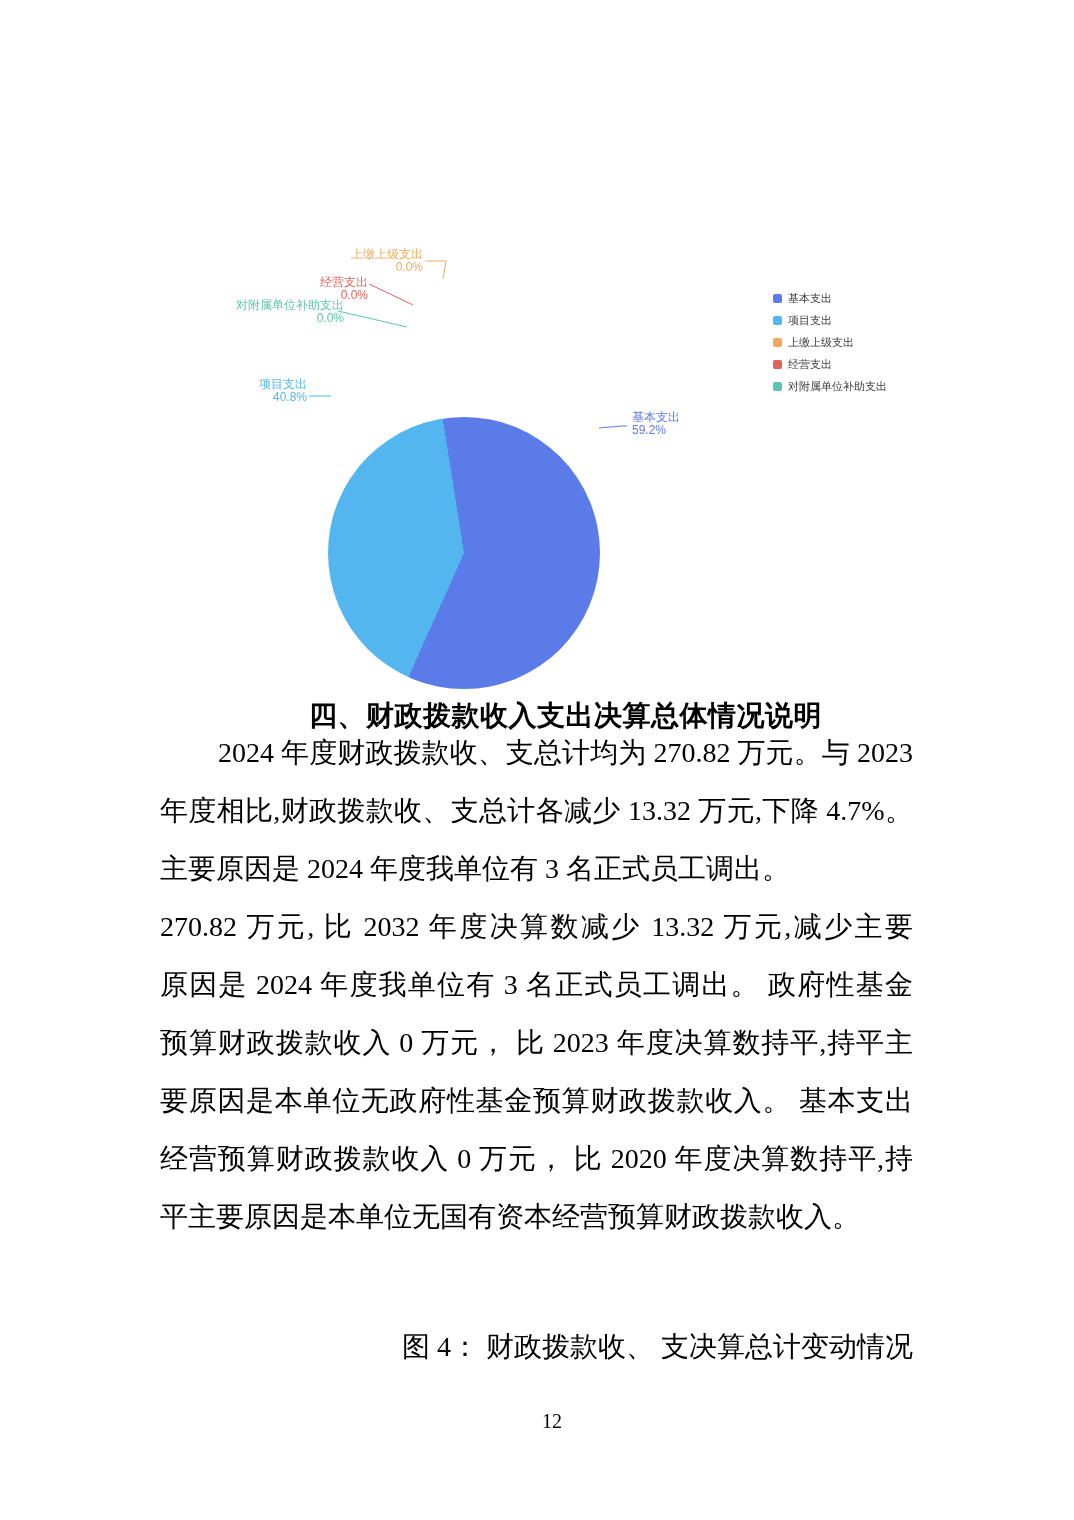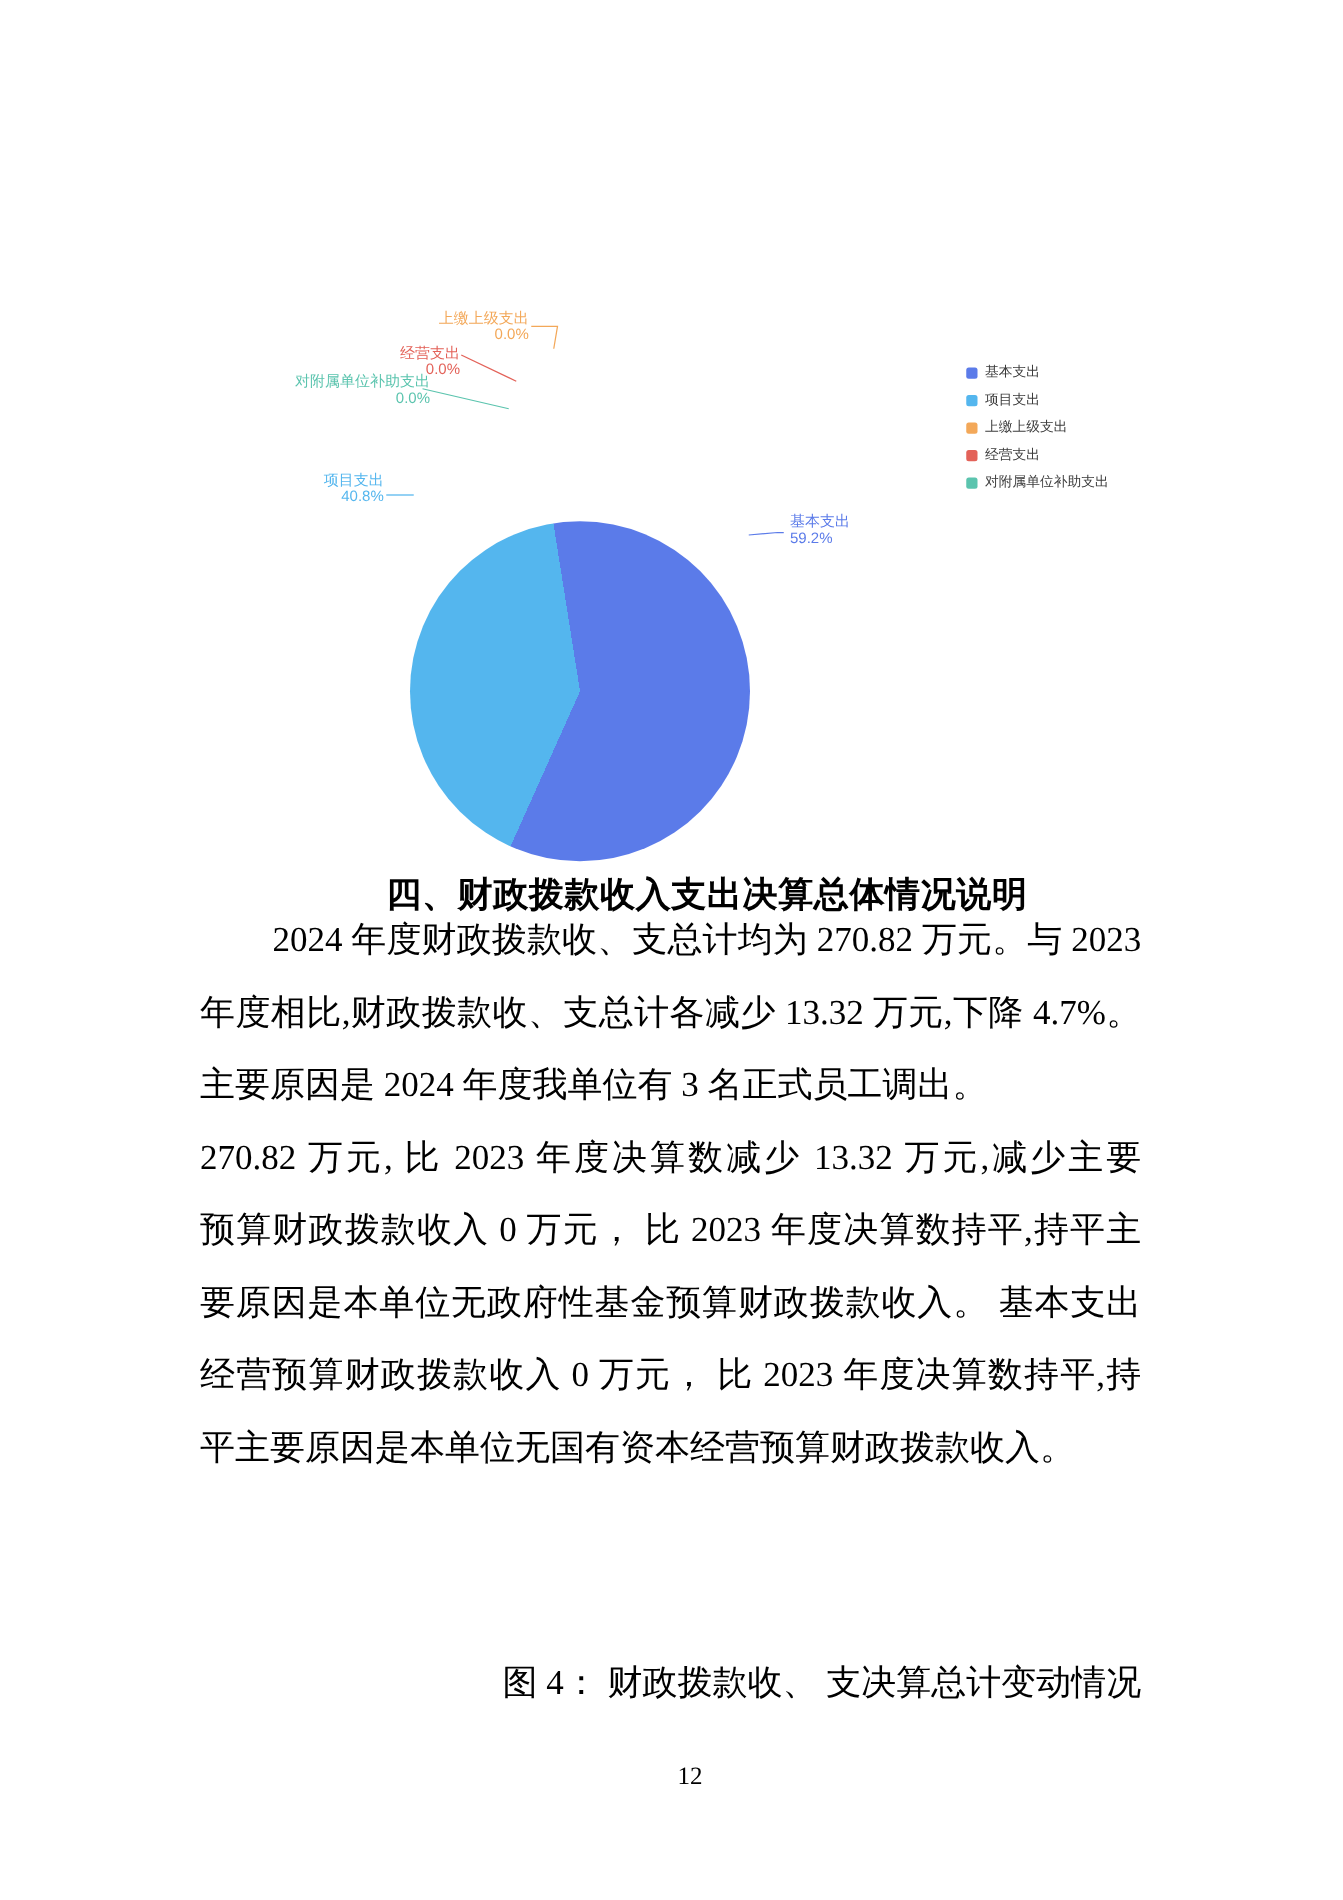--- a/index.html
+++ b/index.html
@@ -100,7 +100,7 @@
     <div class="bl indent stretch">2024 年度财政拨款收、支总计均为 270.82 万元。与 2023</div>
     <div class="bl stretch">年度相比,财政拨款收、支总计各减少 13.32 万元,下降 4.7%。</div>
     <div class="bl">主要原因是 2024 年度我单位有 3 名正式员工调出。</div>
-    <div class="bl stretch">270.82 万元, 比 2023 年度决算数减少 13.32 万元,减少主要</div>
+    <div class="bl stretch">270.82 万元, 比 2032 年度决算数减少 13.32 万元,减少主要</div>
     <div class="bl stretch">预算财政拨款收入 0 万元， 比 2023 年度决算数持平,持平主</div>
     <div class="bl stretch">要原因是本单位无政府性基金预算财政拨款收入。 基本支出</div>
     <div class="bl stretch">经营预算财政拨款收入 0 万元， 比 2023 年度决算数持平,持</div>

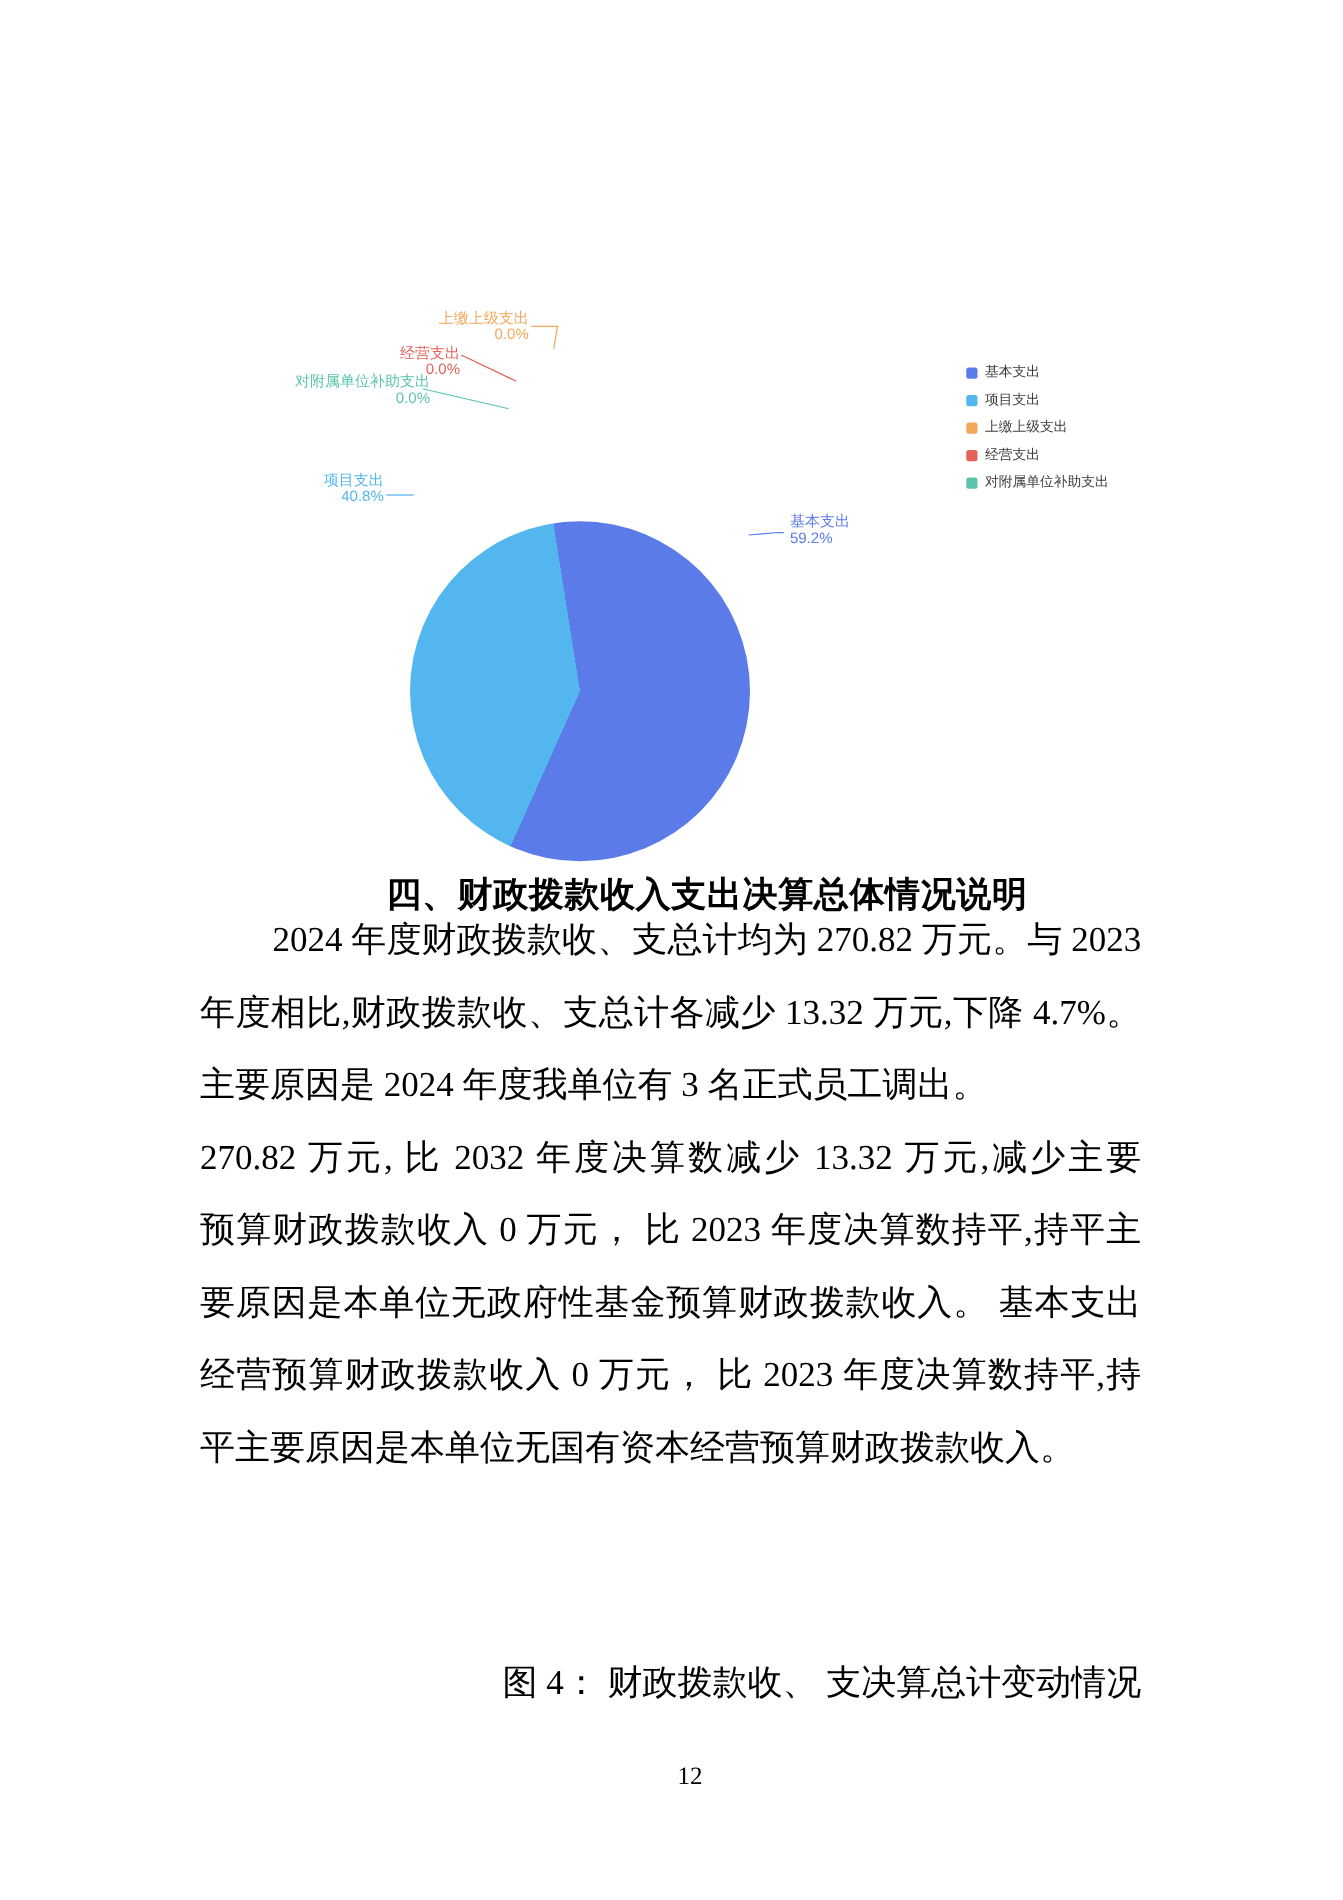--- a/index.html
+++ b/index.html
@@ -101,6 +101,7 @@
     <div class="bl stretch">年度相比,财政拨款收、支总计各减少 13.32 万元,下降 4.7%。</div>
     <div class="bl">主要原因是 2024 年度我单位有 3 名正式员工调出。</div>
     <div class="bl stretch">270.82 万元, 比 2032 年度决算数减少 13.32 万元,减少主要</div>
+    <div class="bl stretch">原因是 2024 年度我单位有 3 名正式员工调出。 政府性基金</div>
     <div class="bl stretch">预算财政拨款收入 0 万元， 比 2023 年度决算数持平,持平主</div>
     <div class="bl stretch">要原因是本单位无政府性基金预算财政拨款收入。 基本支出</div>
     <div class="bl stretch">经营预算财政拨款收入 0 万元， 比 2023 年度决算数持平,持</div>

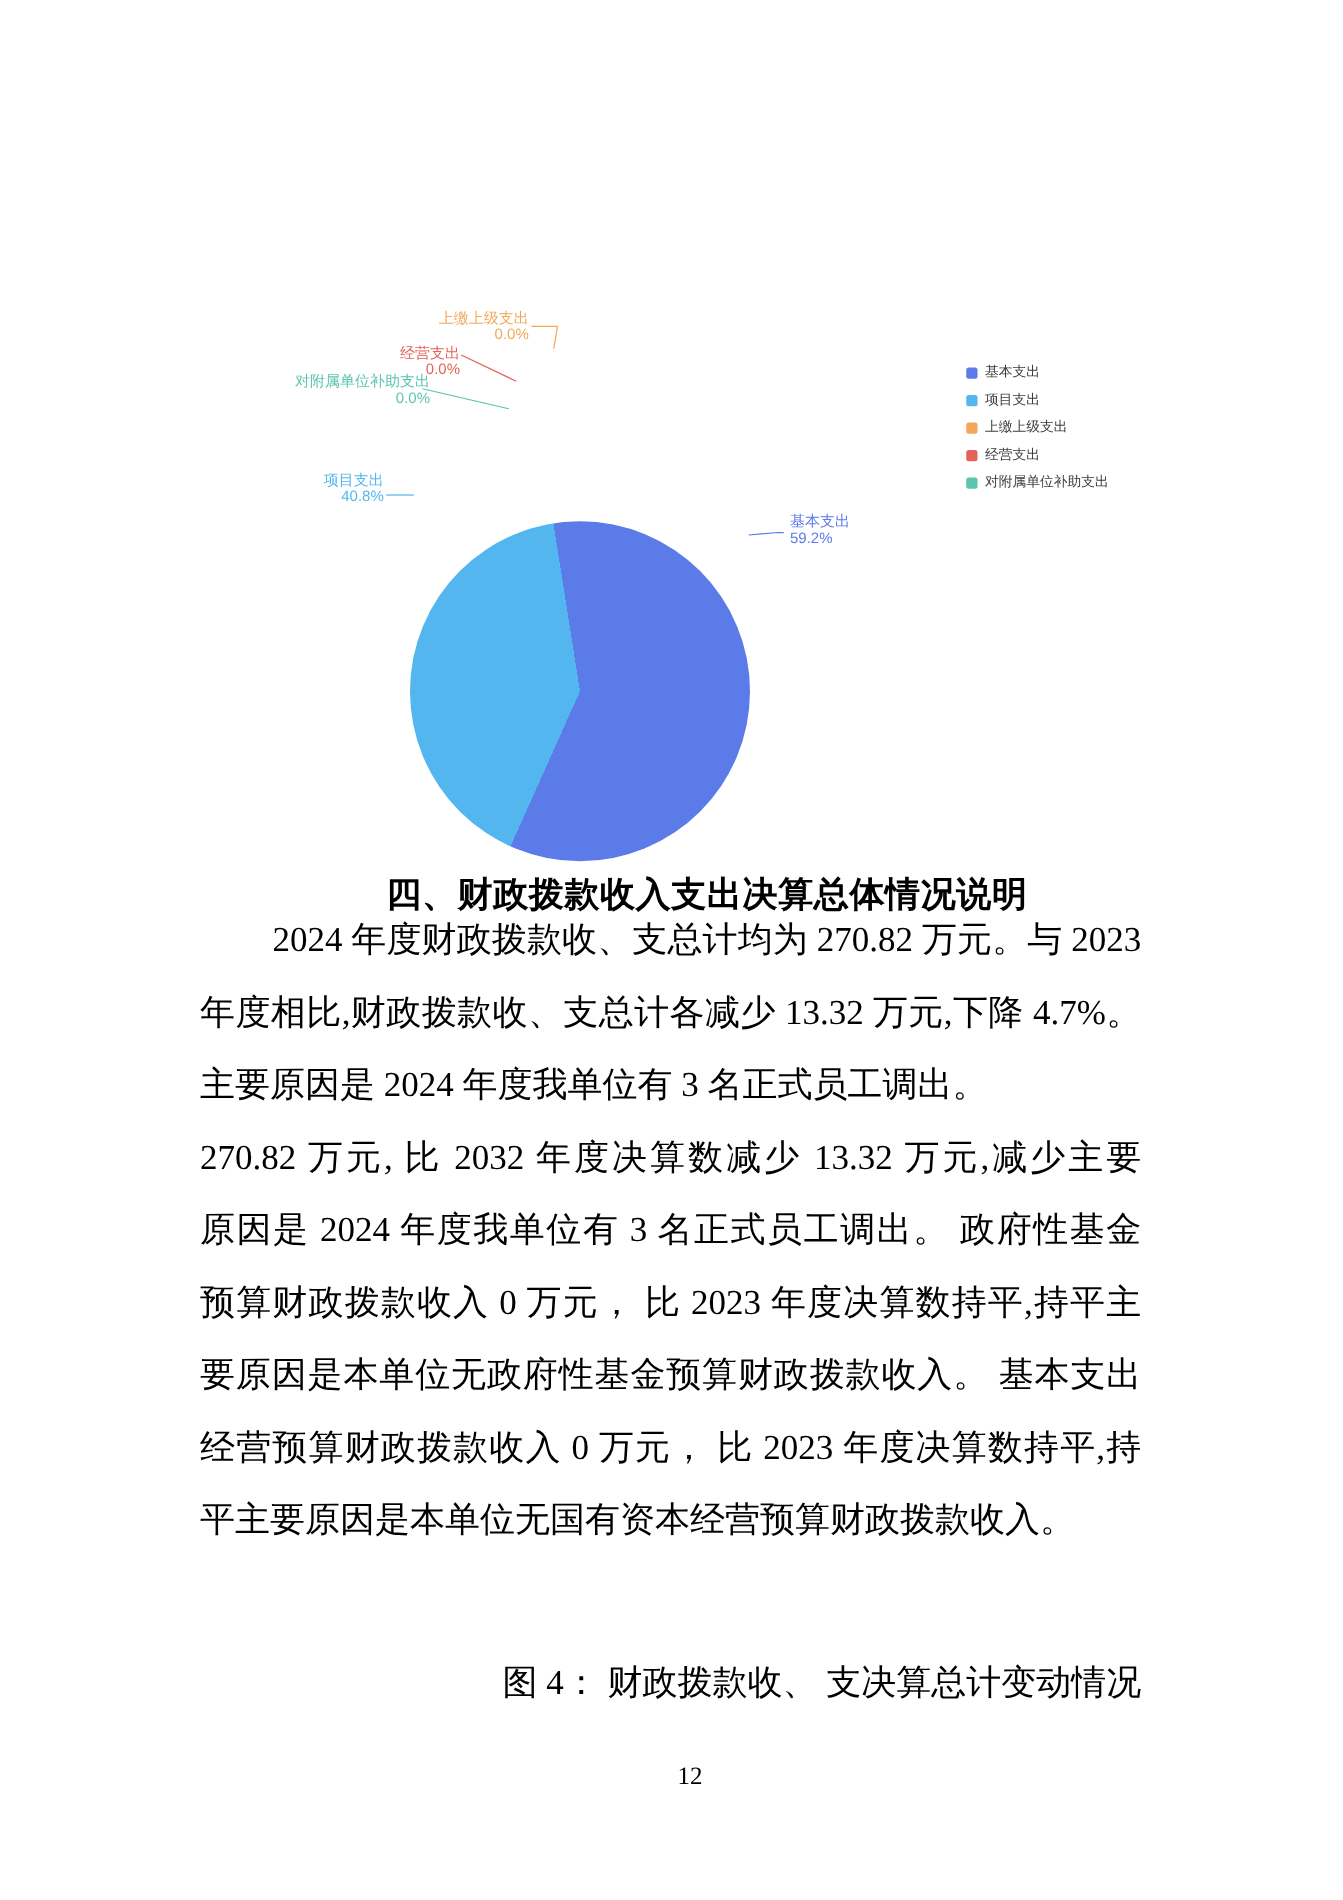--- a/index.html
+++ b/index.html
@@ -104,7 +104,7 @@
     <div class="bl stretch">原因是 2024 年度我单位有 3 名正式员工调出。 政府性基金</div>
     <div class="bl stretch">预算财政拨款收入 0 万元， 比 2023 年度决算数持平,持平主</div>
     <div class="bl stretch">要原因是本单位无政府性基金预算财政拨款收入。 基本支出</div>
-    <div class="bl stretch">经营预算财政拨款收入 0 万元， 比 2023 年度决算数持平,持</div>
+    <div class="bl stretch">经营预算财政拨款收入 0 万元， 比 2020 年度决算数持平,持</div>
     <div class="bl">平主要原因是本单位无国有资本经营预算财政拨款收入。</div>
   </div>
 

